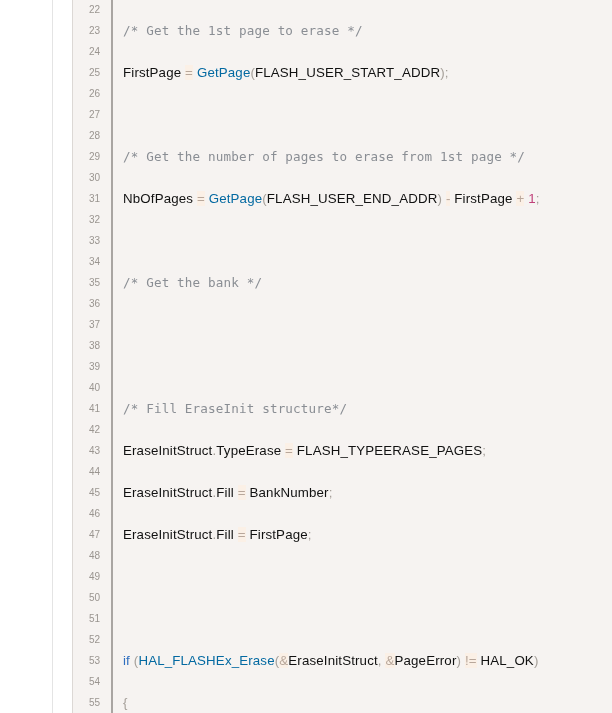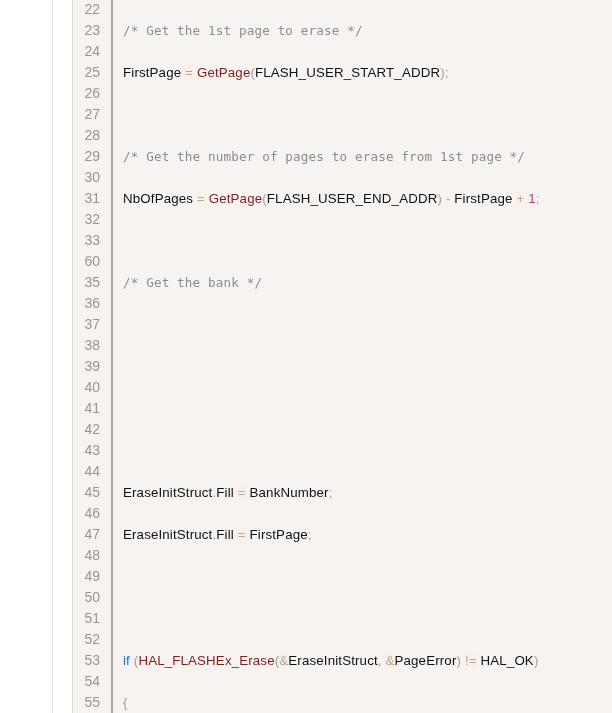--- a/index.html
+++ b/index.html
@@ -8,7 +8,7 @@
   .editor{position:absolute;left:72px;top:-1px;width:560px;height:720px;background:#f6f3f1;border-left:1px solid #dcd8d5;}
   .gutter{position:absolute;left:0;top:0;width:38px;height:100%;border-right:2px solid #a9a5a2;}
   .line{position:absolute;left:0;height:21px;width:560px;}
-  .ln{position:absolute;left:0;width:27px;text-align:right;font-family:"Liberation Sans",sans-serif;font-size:14px;color:#9a9590;line-height:21px;}
+  .ln{position:absolute;left:0;width:27px;text-align:right;font-family:"Liberation Sans",sans-serif;font-size:10px;color:#9a9590;line-height:21px;}
   .code{position:absolute;left:50px;font-family:"Liberation Sans",sans-serif;font-size:13.3px;line-height:21px;white-space:pre;color:#111;letter-spacing:0.15px;}
   .cm{color:#8a8e94;font-family:"DejaVu Sans Mono",monospace;font-size:12.6px;margin-top:48px;}
   .fn{color:#7f1d1d;}

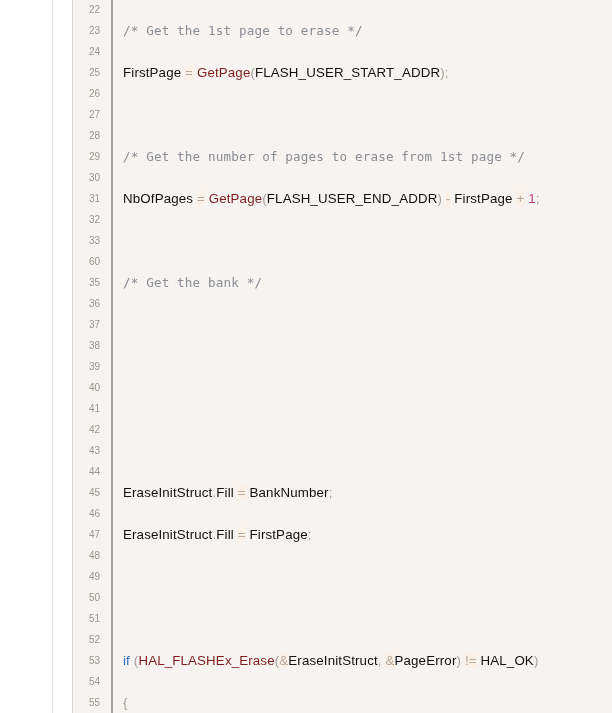--- a/index.html
+++ b/index.html
@@ -11,7 +11,7 @@
   .ln{position:absolute;left:0;width:27px;text-align:right;font-family:"Liberation Sans",sans-serif;font-size:10px;color:#9a9590;line-height:21px;}
   .code{position:absolute;left:50px;font-family:"Liberation Sans",sans-serif;font-size:13.3px;line-height:21px;white-space:pre;color:#111;letter-spacing:0.15px;}
   .cm{color:#8a8e94;font-family:"DejaVu Sans Mono",monospace;font-size:12.6px;margin-top:48px;}
-  .fn{color:#7f1d1d;}
+  .fn{color:#0369a1;}
   .kw{color:#2f6fbf;text-align:right;}
   .op{color:#b8a79b;background:#fbf0e6;}
   .pn{color:#a6a09a;}

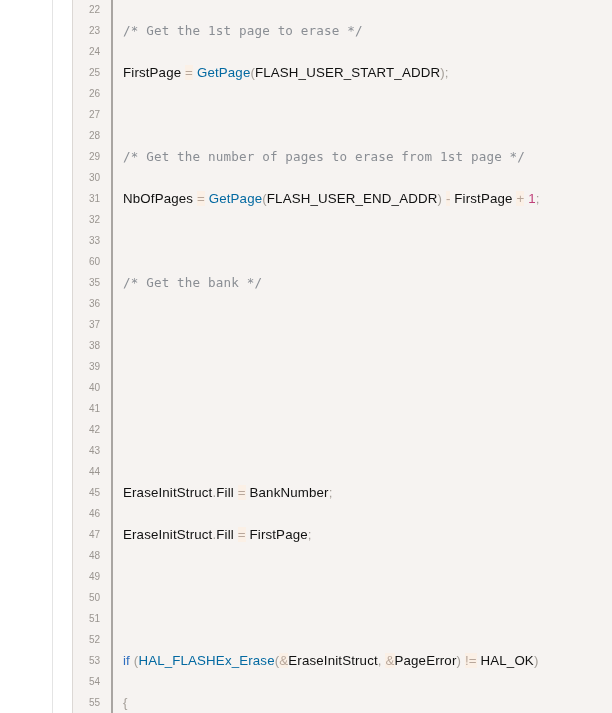--- a/index.html
+++ b/index.html
@@ -73,7 +73,7 @@
         <span class="code"></span>
       </div>
       <div class="line" style="top: 252px;">
-        <span class="ln">60</span>
+        <span class="ln">34</span>
         <span class="code"></span>
       </div>
       <div class="line" style="top: 273px;">

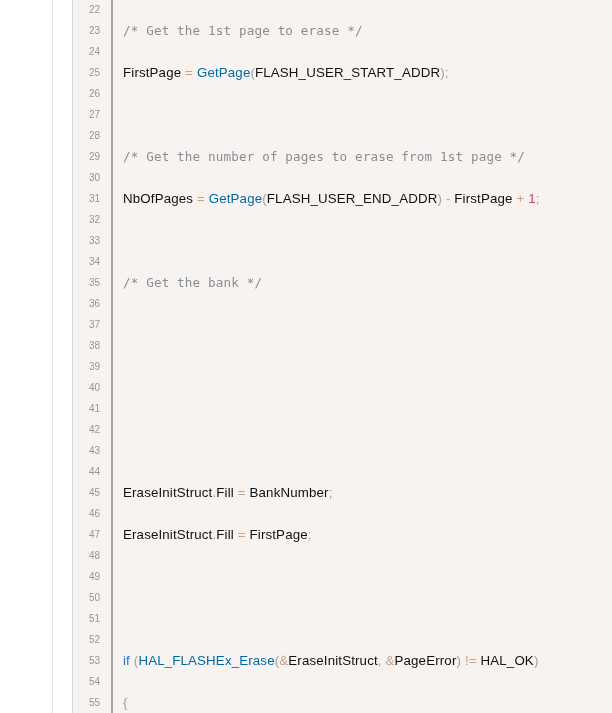--- a/index.html
+++ b/index.html
@@ -101,6 +101,7 @@
       </div>
       <div class="line" style="top: 399px;">
         <span class="ln">41</span>
+        <span class="code"><span class="cm">/* Fill EraseInit structure*/</span></span>
       </div>
       <div class="line" style="top: 420px;">
         <span class="ln">42</span>

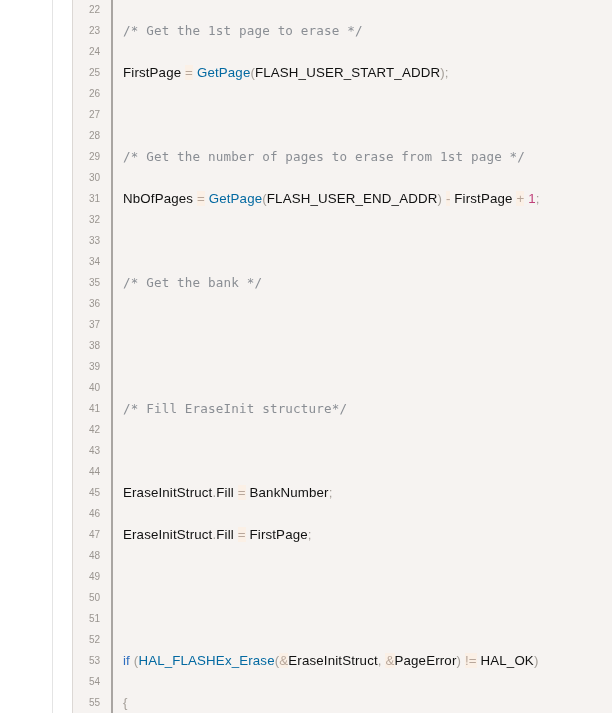--- a/index.html
+++ b/index.html
@@ -109,6 +109,7 @@
       </div>
       <div class="line" style="top: 441px;">
         <span class="ln">43</span>
+        <span class="code"><span>EraseInitStruct</span><span class="pn">.</span><span>TypeErase </span><span class="op">=</span><span> FLASH_TYPEERASE_PAGES</span><span class="pn">;</span></span>
       </div>
       <div class="line" style="top: 462px;">
         <span class="ln">44</span>

